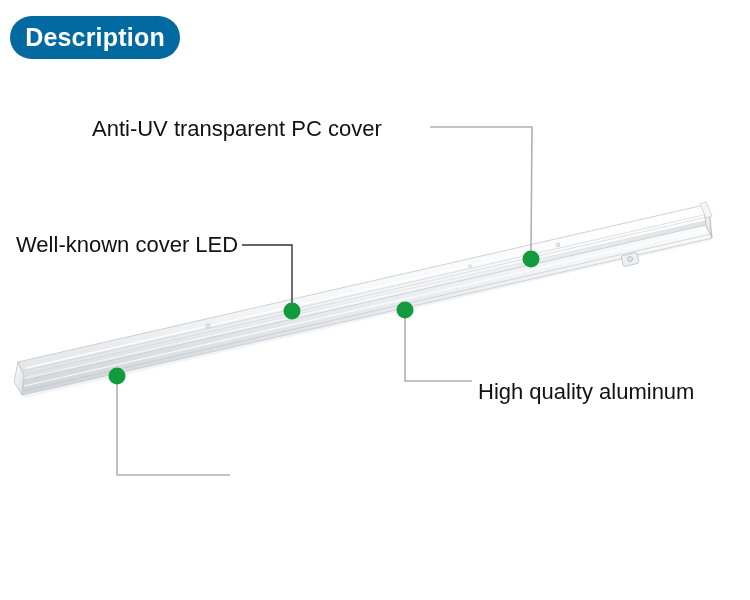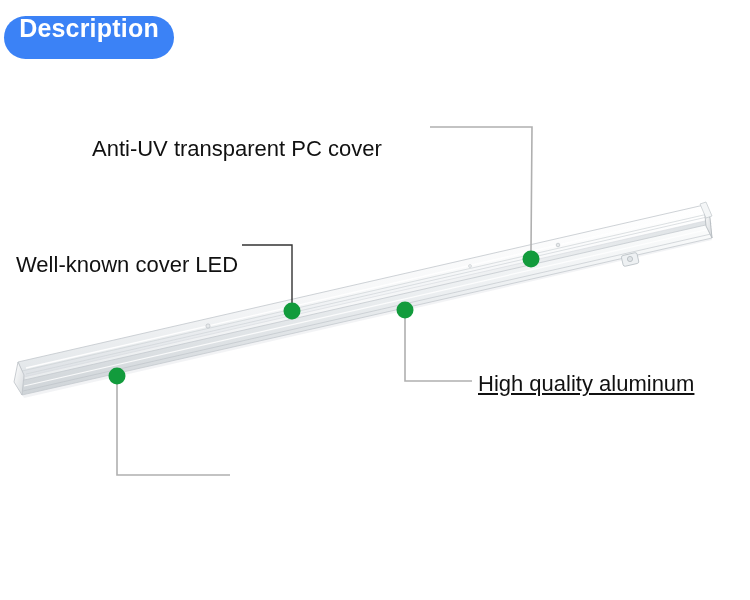--- a/index.html
+++ b/index.html
@@ -21,13 +21,14 @@
   
   #description-badge {
     position: absolute;
-    left: 4px;
+    left: 10px;
     top: 16px;
     width: 170px;
     height: 43px;
     border-radius: 22px;
-    background: #3b82f6;
+    background: #0369a1;
     display: flex;
+    align-items: center;
     justify-content: center;
   }
   #description-badge .badge-text {

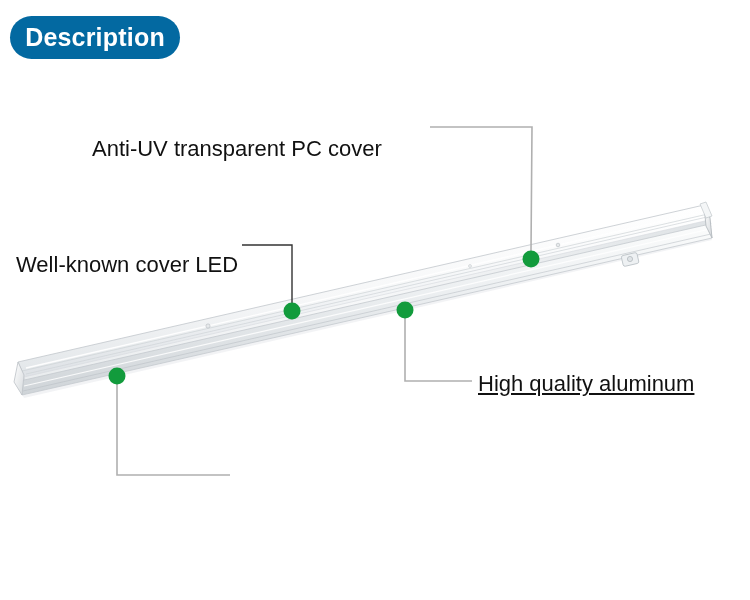--- a/index.html
+++ b/index.html
@@ -63,7 +63,6 @@
     color: #111111;
     white-space: nowrap;
     line-height: 1;
-    margin-top: 20px;
   }
 </style>
 </head>

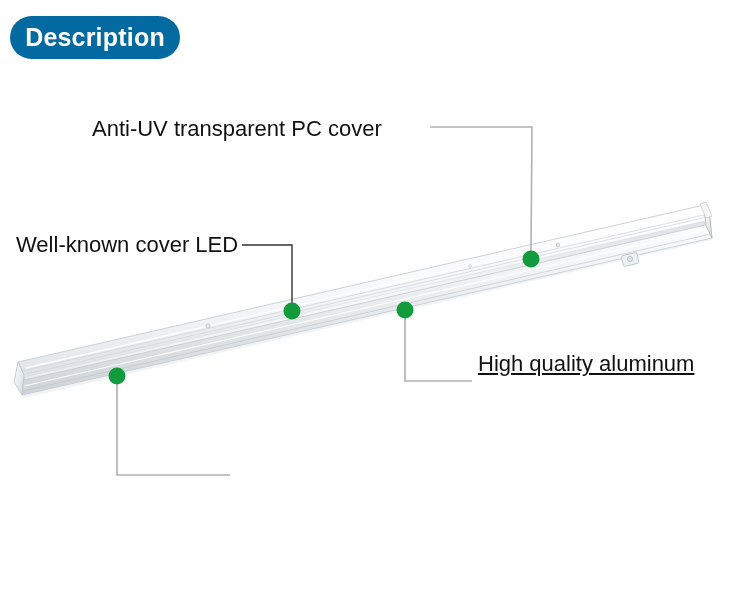--- a/index.html
+++ b/index.html
@@ -155,7 +155,7 @@
 
     <div class="callout-label" style="left:16px; top:234px;">Well-known cover LED</div>
 
-    <div class="callout-label" style="left:478px; top:353px;text-decoration:underline;">High quality aluminum</div>
+    <div class="callout-label" style="left:478px; top:381px;">High quality aluminum</div>
 
   </div>
 

